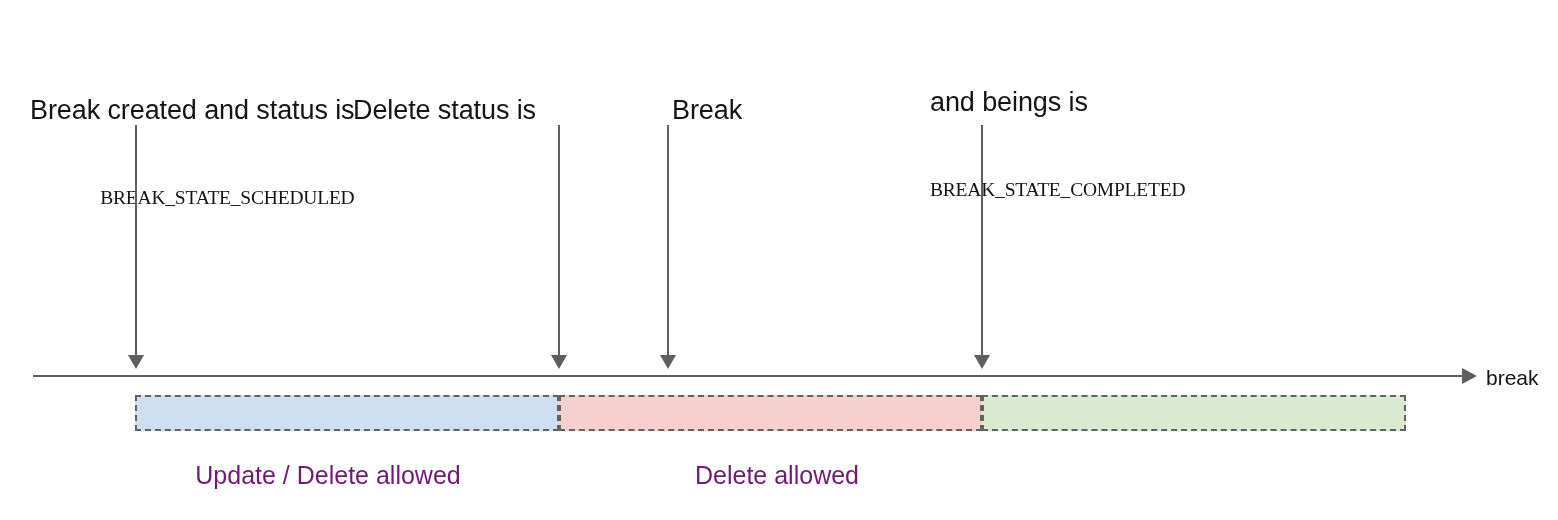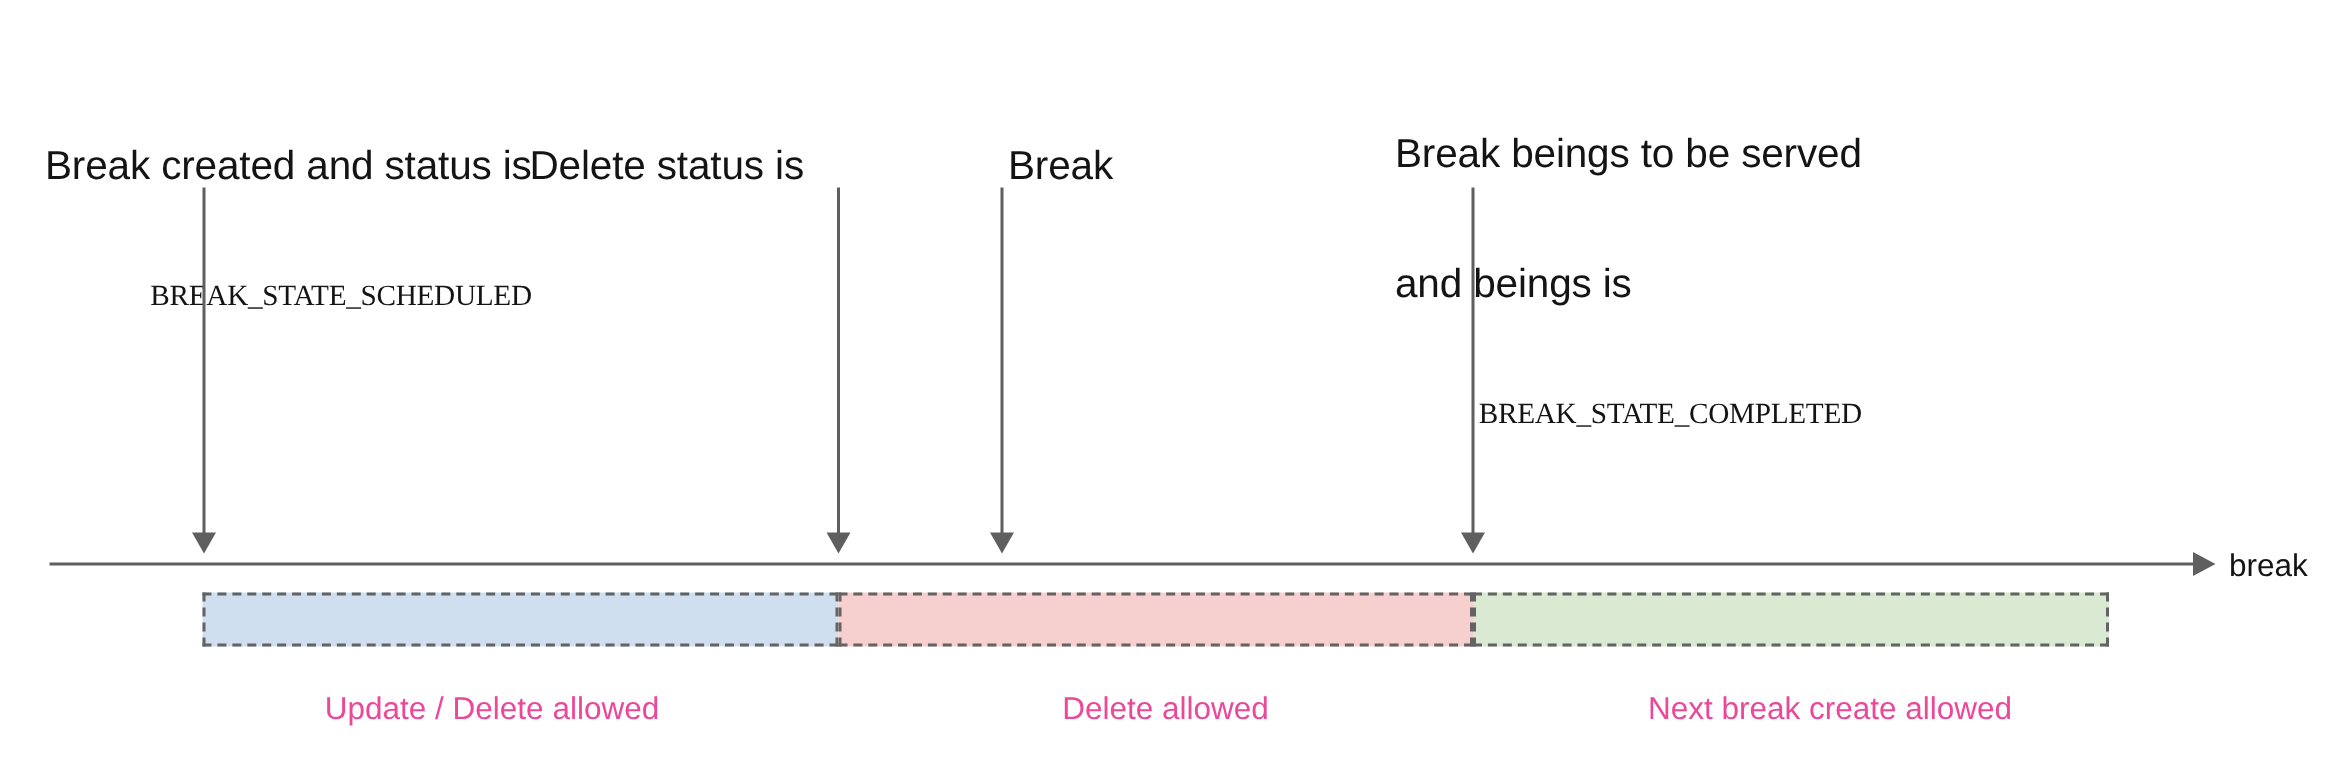--- a/index.html
+++ b/index.html
@@ -117,7 +117,6 @@
   <div class="vhead" style="left:660px; top:355px;"></div>
 
   <div class="annot" style="left:930px; top:30px;">
-    <div class="prose">Break beings to be served</div>
     <div class="prose">and beings is</div>
     <div class="code">BREAK_STATE_COMPLETED</div>
   </div>

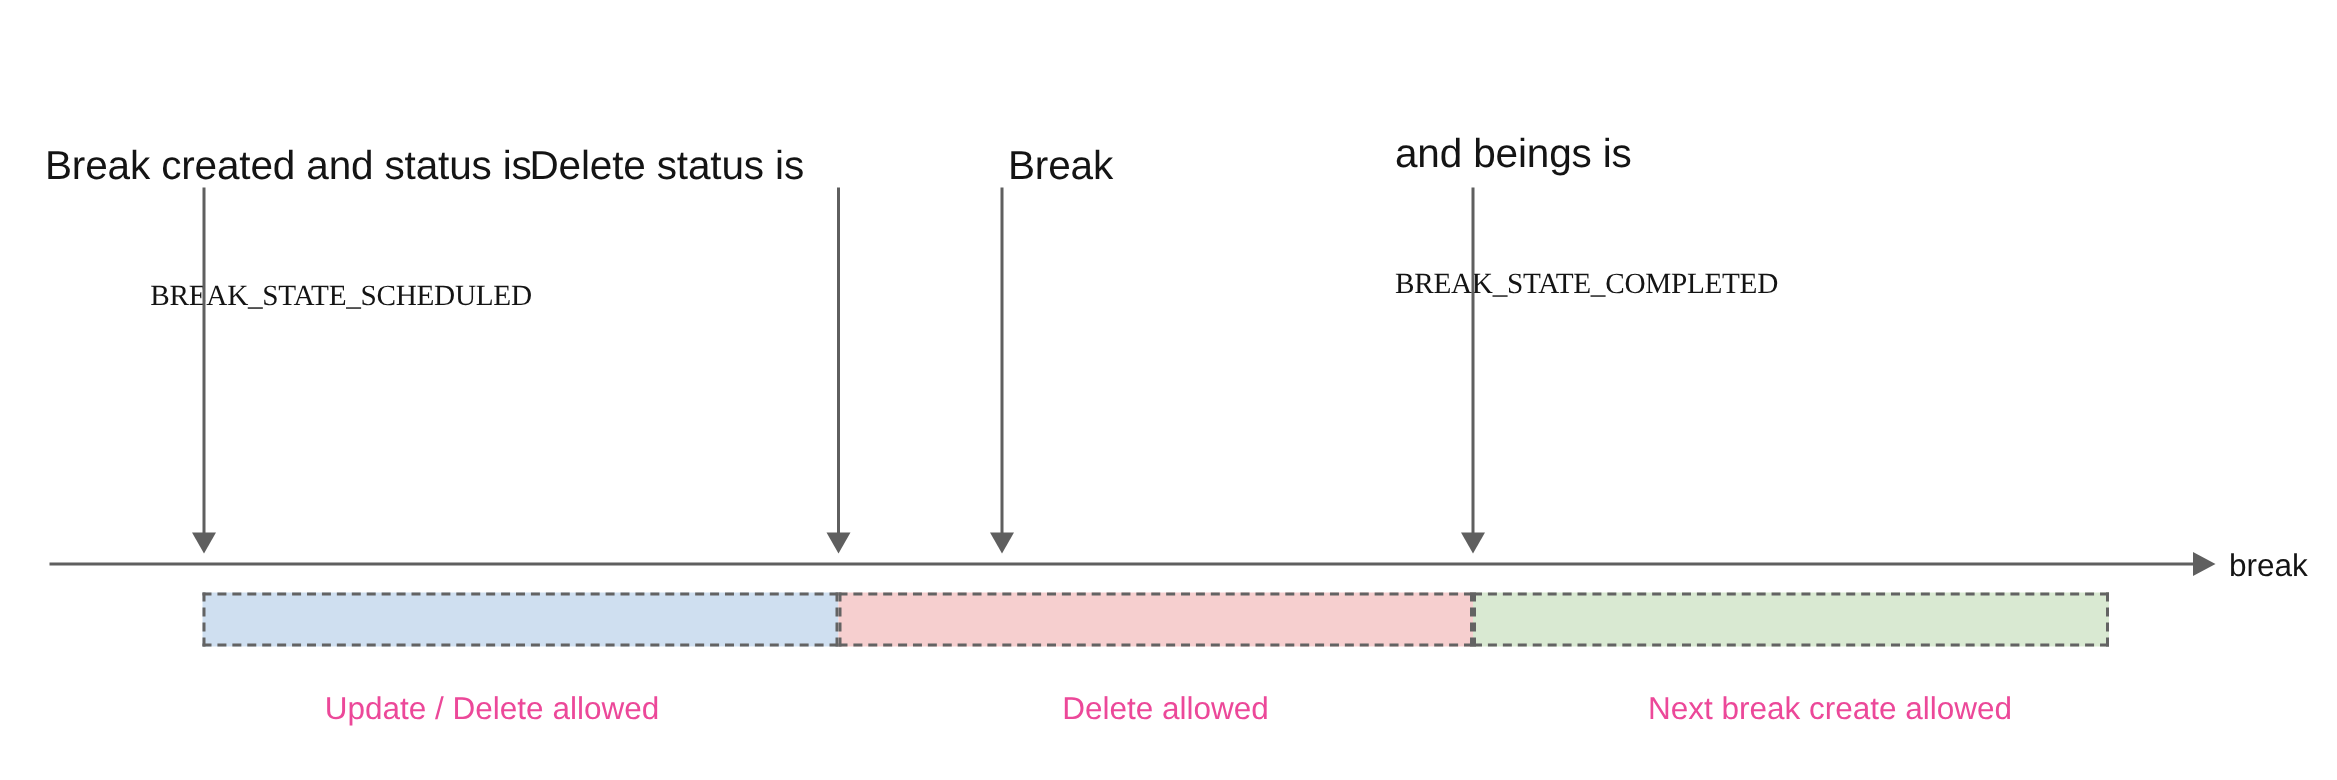--- a/index.html
+++ b/index.html
@@ -85,8 +85,8 @@
   
   .caption {
     position: absolute;
-    font-size: 21px;
-    color: #ec4899;
+    font-size: 25px;
+    color: #701a75;
     text-align: center;
     font-family: "Liberation Sans", sans-serif;
     white-space: nowrap;

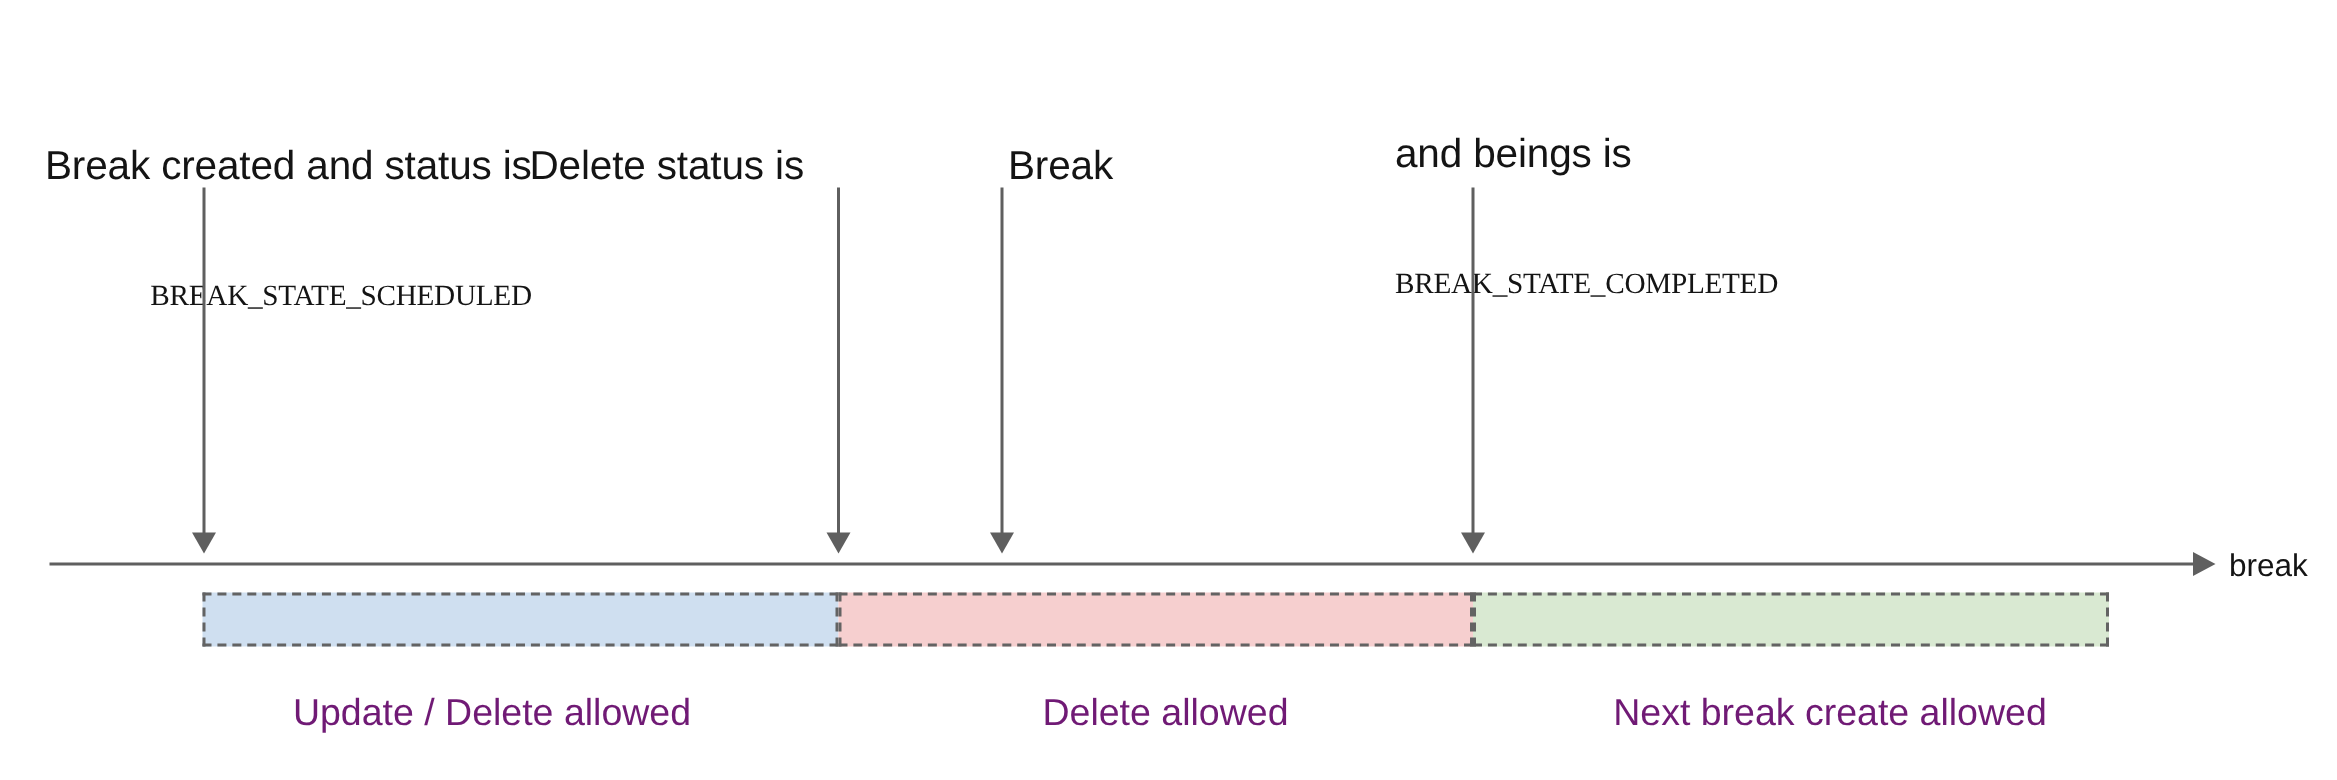--- a/index.html
+++ b/index.html
@@ -133,7 +133,6 @@
 
   <div class="caption" style="left:128px; top:461px; width:400px;">Update / Delete allowed</div>
   <div class="caption" style="left:577px; top:461px; width:400px;">Delete allowed</div>
-  <div class="caption" style="left:1020px; top:461px; width:400px;">Next break create allowed</div>
 
 </div>
 

